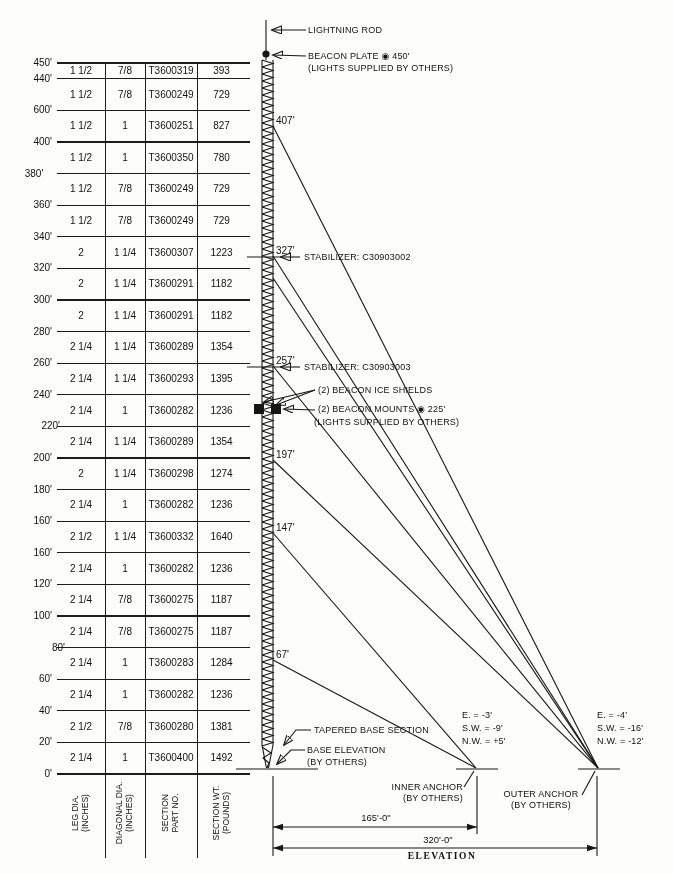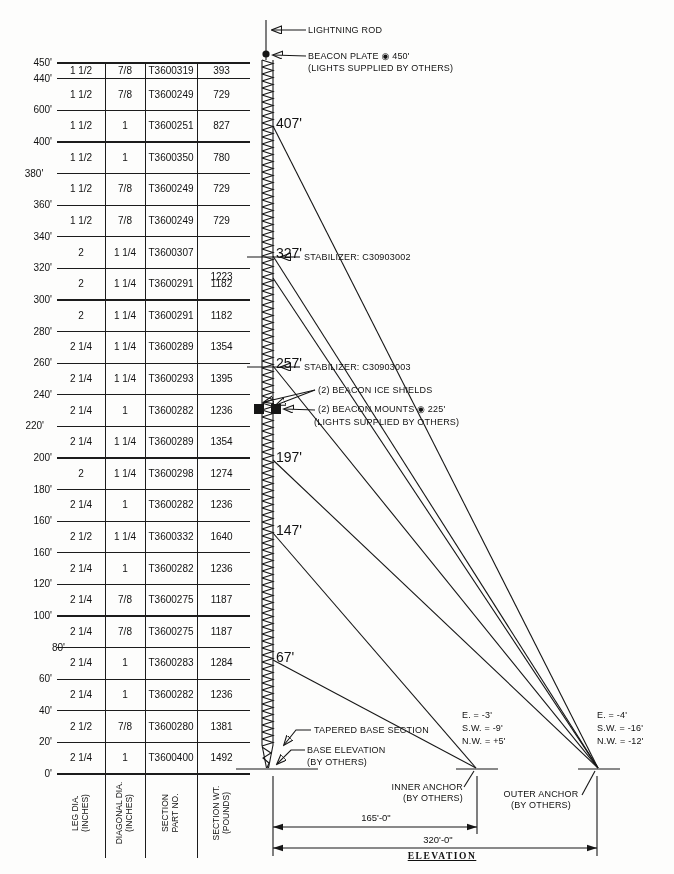--- a/index.html
+++ b/index.html
@@ -11,7 +11,7 @@
   .hlabel{position:absolute;font-size:10px;width:36px;text-align:right;color:#111;}
   .rothead{position:absolute;font-size:8.5px;line-height:10px;text-align:center;
            transform:rotate(-90deg);width:100px;height:22px;color:#111;}
-  .attlabel{position:absolute;font-size:14px;white-space:nowrap;color:#111;}
+  .attlabel{position:absolute;font-size:10px;white-space:nowrap;color:#111;}
   .title{font-family:"Liberation Serif",serif;font-weight:bold;font-size:13.5px;
          text-decoration:underline;letter-spacing:1.5px;}
   .dim{position:absolute;font-size:9.5px;text-align:center;white-space:nowrap;}

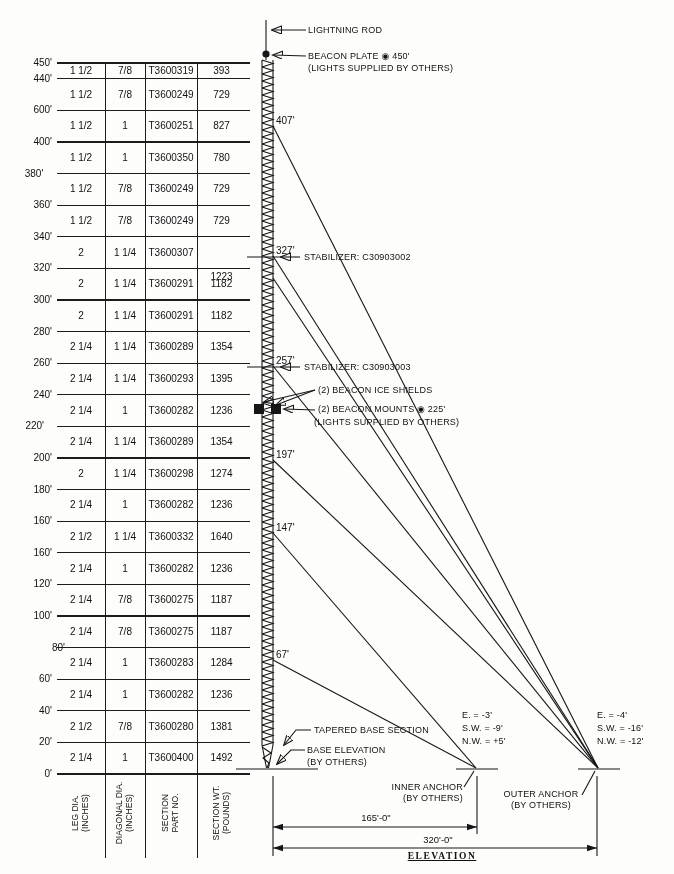--- a/index.html
+++ b/index.html
@@ -102,7 +102,7 @@
       <div class="cell" style="left: 81px; top: 246.6px;">2</div>
       <div class="cell" style="left: 125px; top: 246.6px;">1 1/4</div>
       <div class="cell" style="left: 171px; top: 246.6px;">T3600307</div>
-      <div class="cell" style="left: 221.5px; top: 246.6px; margin-top: 24px;">1223</div>
+      <div class="cell" style="left: 221.5px; top: 246.6px;">1223</div>
       <div class="cell" style="left: 81px; top: 278.2px;">2</div>
       <div class="cell" style="left: 125px; top: 278.2px;">1 1/4</div>
       <div class="cell" style="left: 171px; top: 278.2px;">T3600291</div>

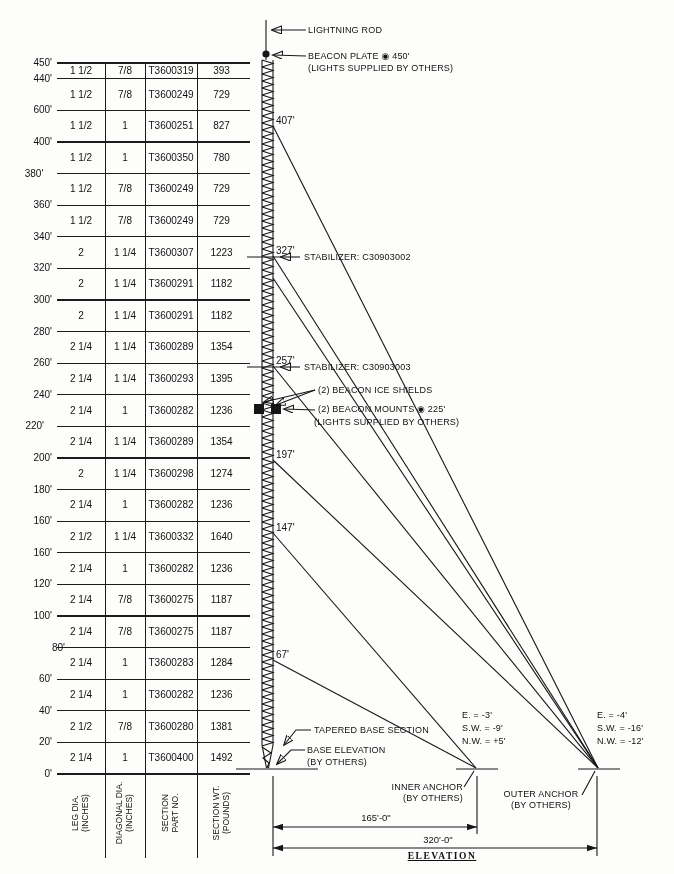--- a/index.html
+++ b/index.html
@@ -49,7 +49,7 @@
       <div class="hline" style="left: 57px; top: 394.1px; width: 193px; height: 1.4px;"></div>
       <div class="hlabel" style="left: 16px; top: 388.8px;">240'</div>
       <div class="hline" style="left: 57px; top: 425.7px; width: 193px; height: 1.4px;"></div>
-      <div class="hlabel" style="left: 8px; top: 420.4px;">220'</div>
+      <div class="hlabel" style="left: 24px; top: 420.4px;">220'</div>
       <div class="hline" style="left: 57px; top: 457.3px; width: 193px; height: 1.4px;"></div>
       <div class="hlabel" style="left: 16px; top: 452px;">200'</div>
       <div class="hline" style="left: 57px; top: 488.9px; width: 193px; height: 1.4px;"></div>

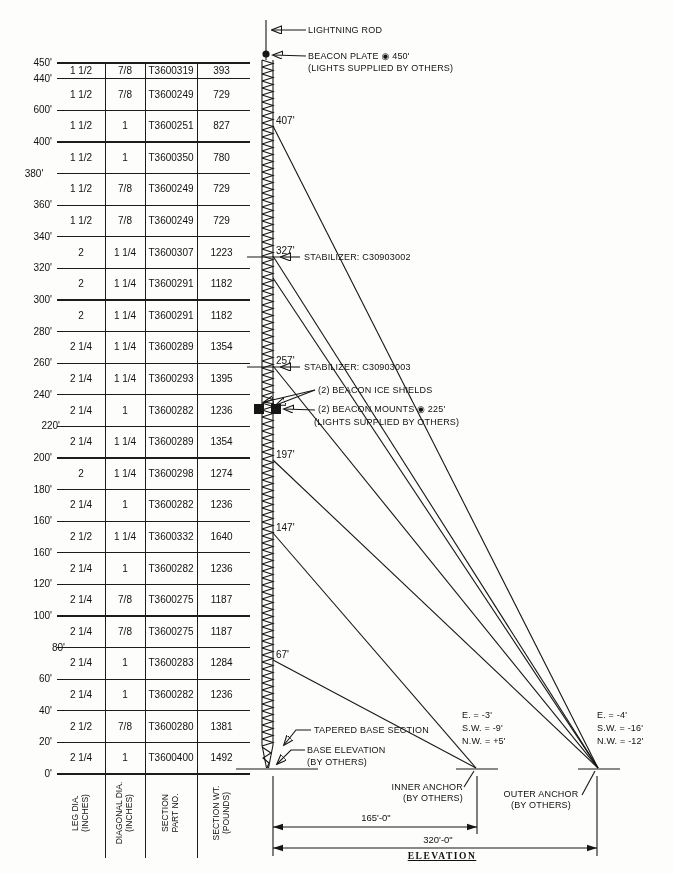--- a/index.html
+++ b/index.html
@@ -13,7 +13,7 @@
            transform:rotate(-90deg);width:100px;height:22px;color:#111;}
   .attlabel{position:absolute;font-size:10px;white-space:nowrap;color:#111;}
   .title{font-family:"Liberation Serif",serif;font-weight:bold;font-size:13.5px;
-         text-decoration:underline;letter-spacing:1.5px;}
+         letter-spacing:1.5px;}
   .dim{position:absolute;font-size:9.5px;text-align:center;white-space:nowrap;}
   svg{position:absolute;left:0;top:0;}
   svg line, svg path{stroke:#161616;stroke-width:1.1;fill:none;}

